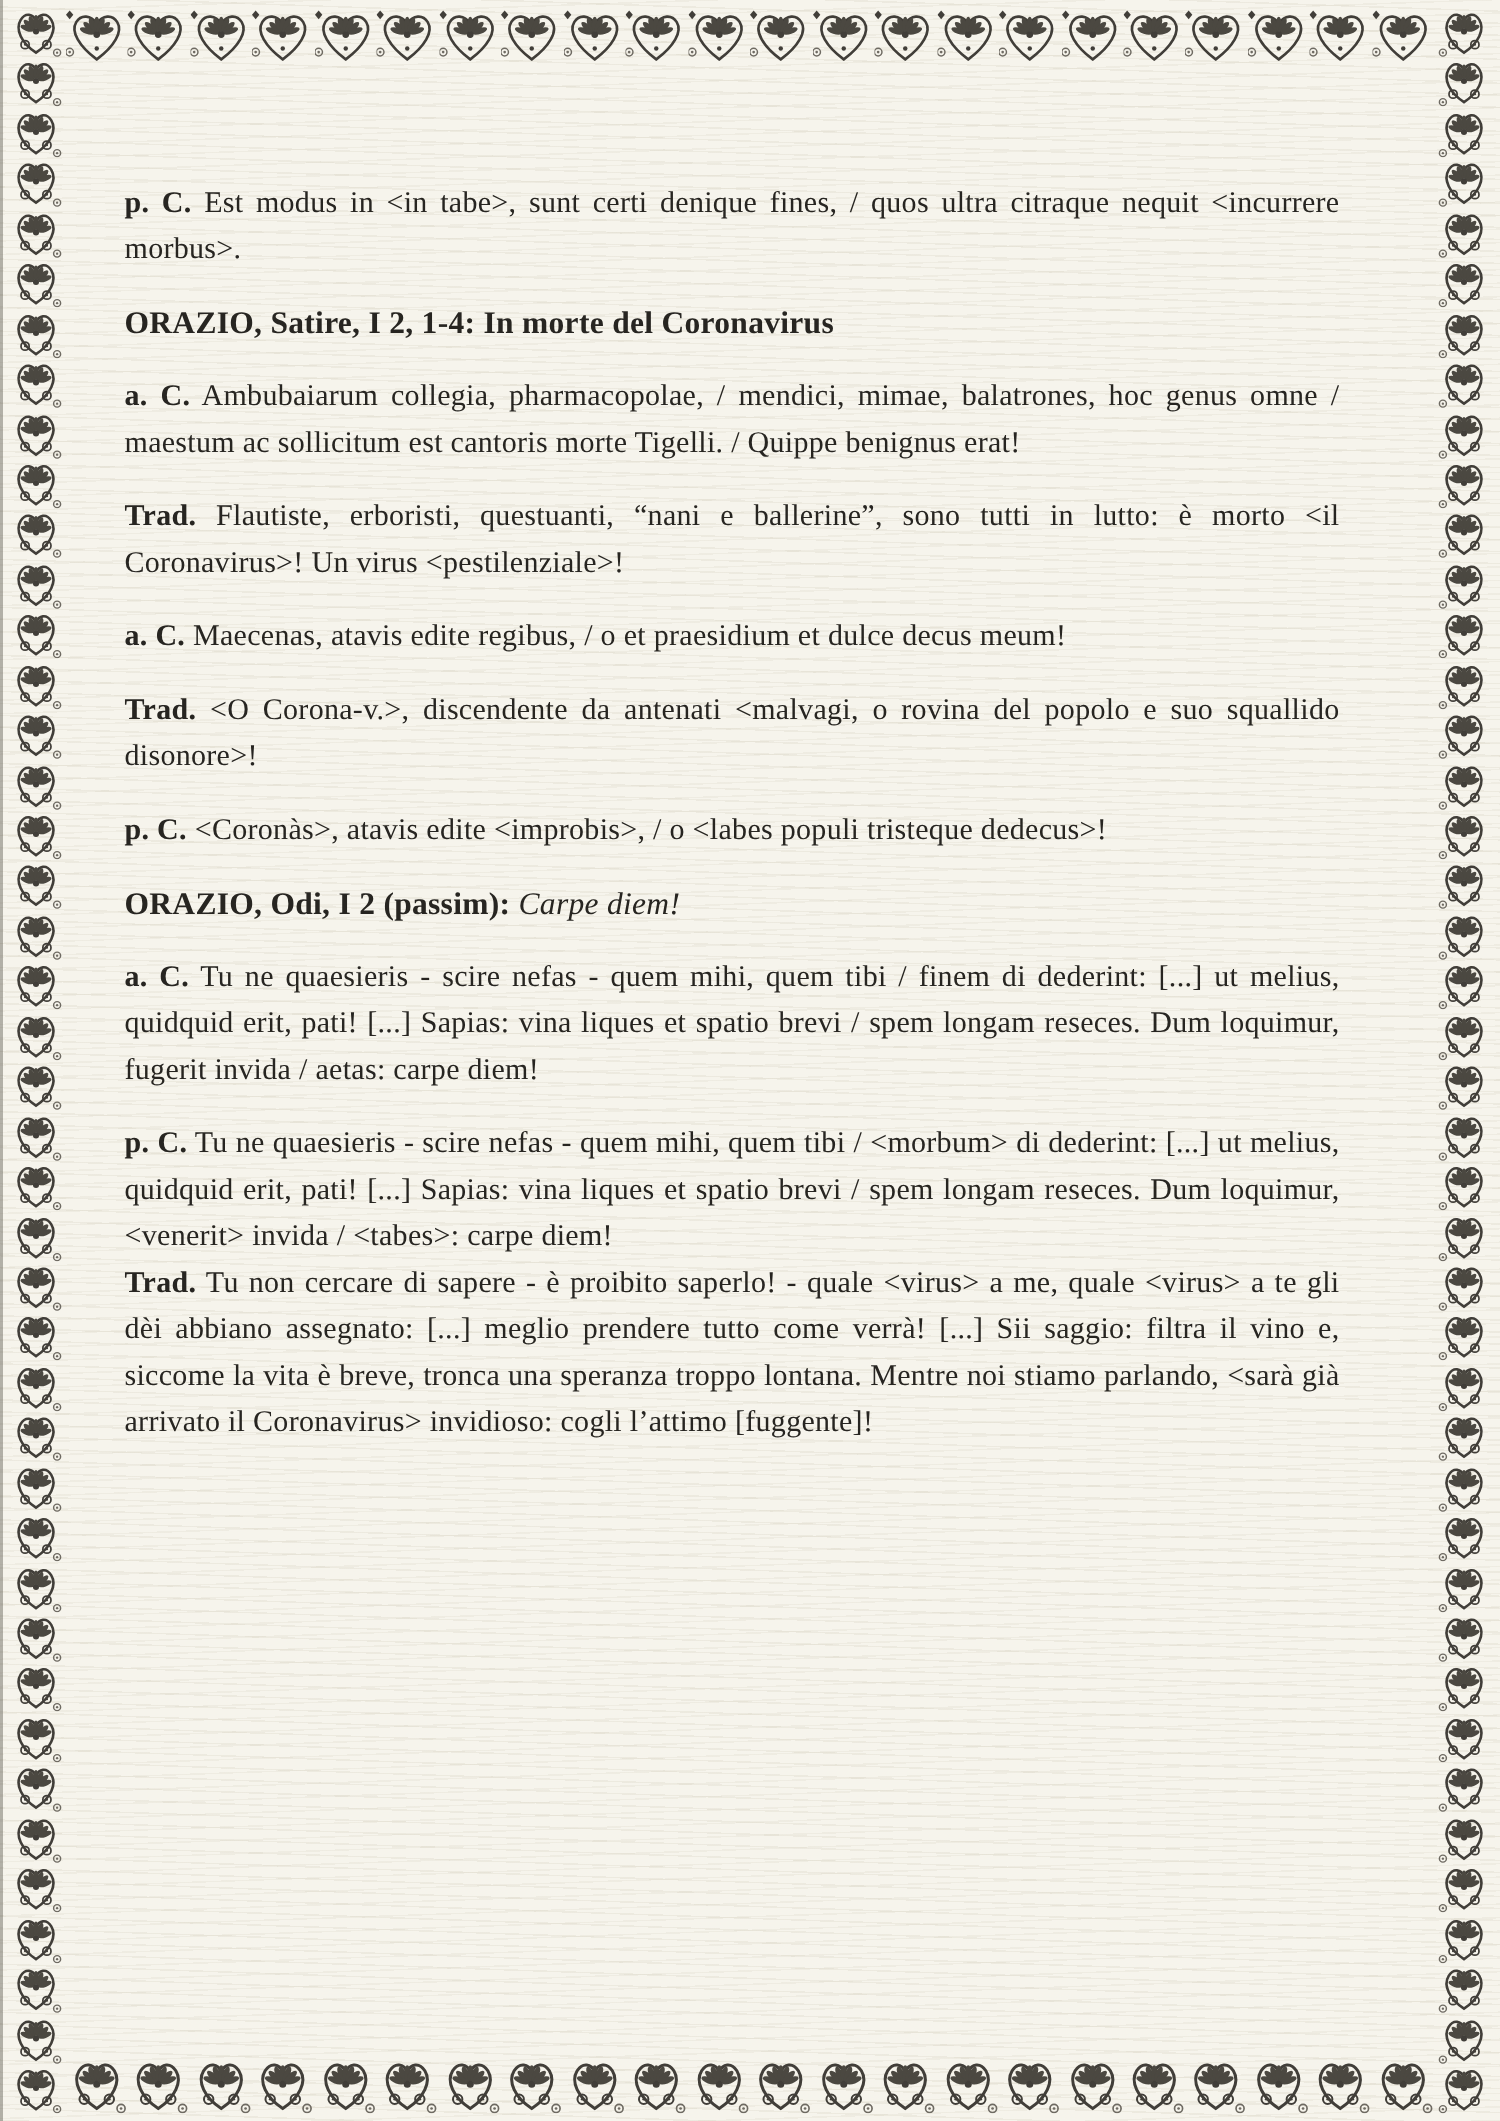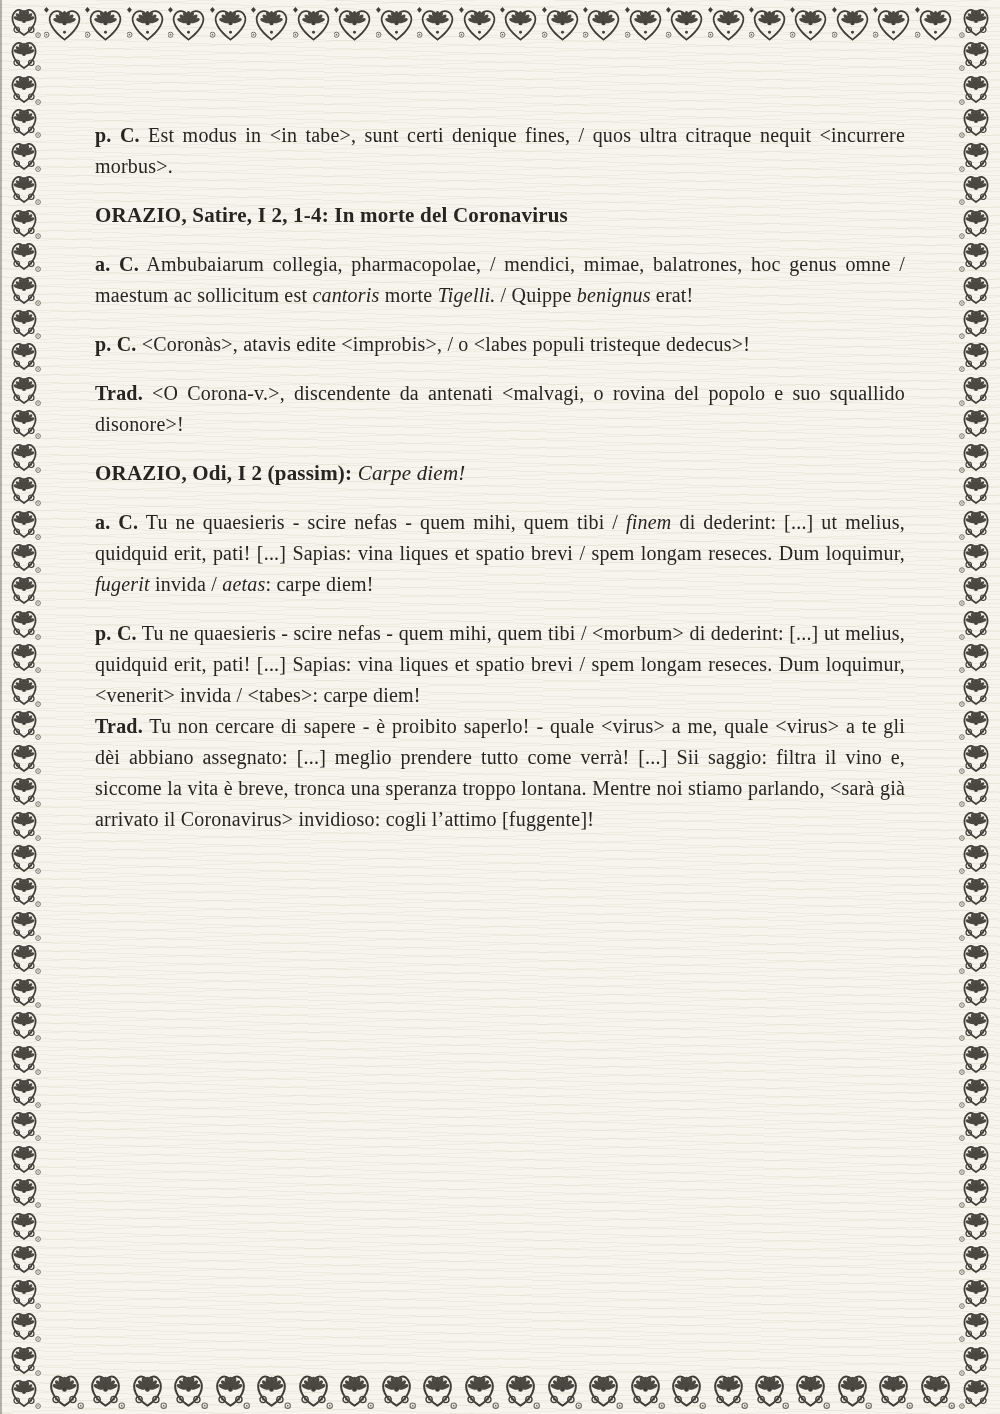--- a/index.html
+++ b/index.html
@@ -26,7 +26,7 @@
   .b-strip svg{display:block;flex:0 0 auto;}
   .defs{position:absolute;width:0;height:0;overflow:hidden;}
   .content{
-    position:absolute;left:95px;top:120px;width:810px;
+    position:absolute;left:83px;top:120px;width:810px;
     font-size:20px;line-height:31px;letter-spacing:0.2px;
     color:#272521;text-align:justify;z-index:3;
   }

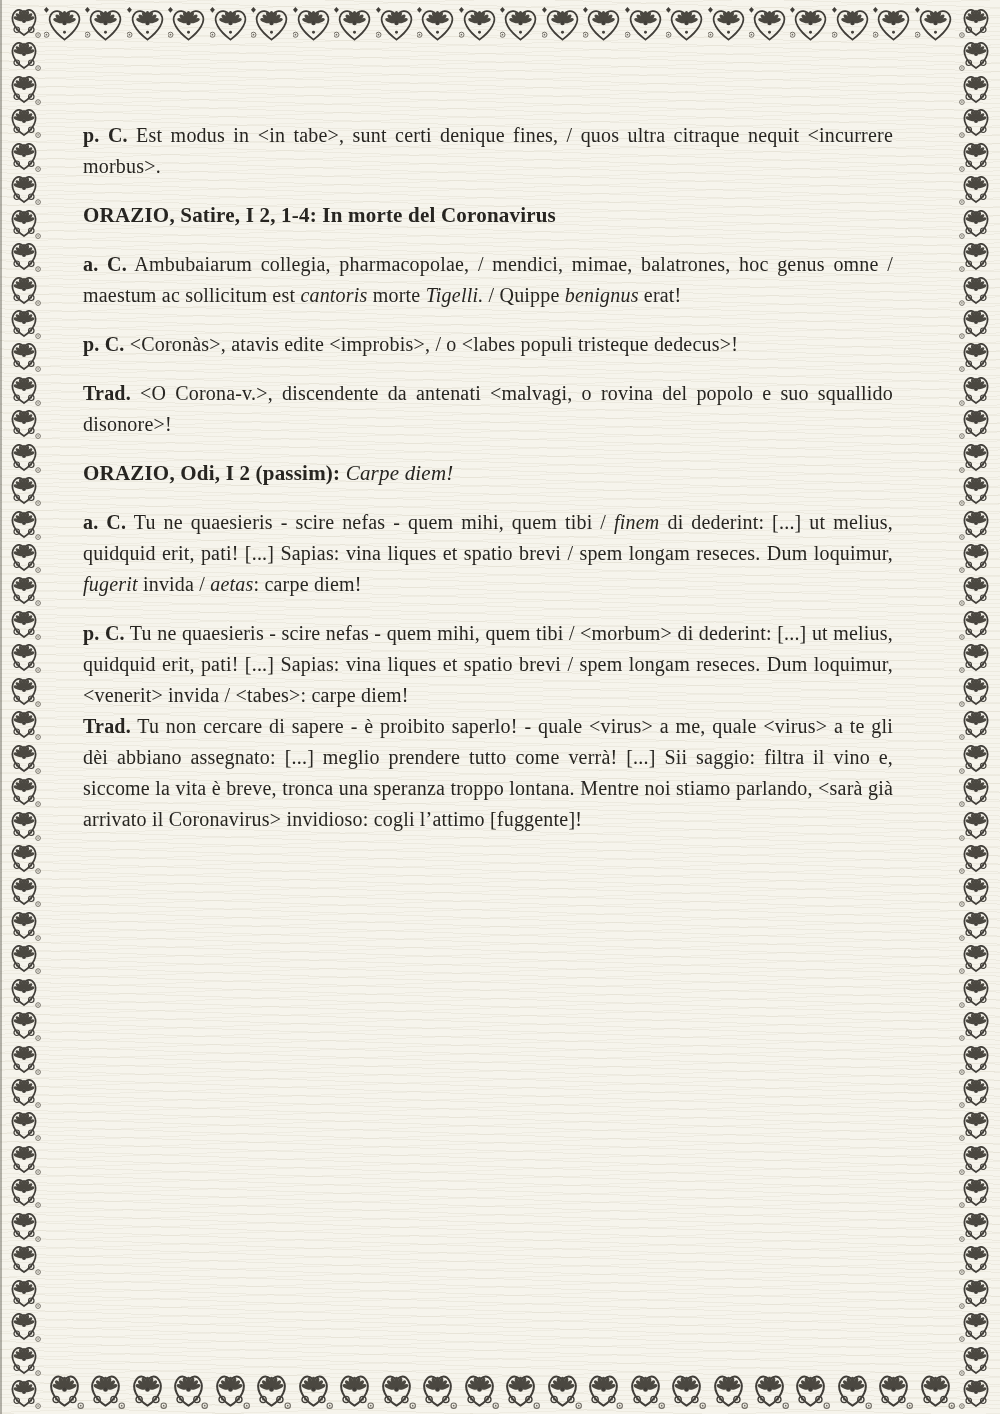--- a/index.html
+++ b/index.html
@@ -35,7 +35,7 @@
   .heading{margin:12px 0 18px 0;font-weight:bold;font-size:21px;text-align:left;}
   .seg-n{font-weight:normal;font-style:normal;}
   .seg-b{font-weight:bold;font-style:normal;}
-  .seg-i{font-weight:normal;font-style:italic;}
+  .seg-i{font-weight:normal;}
   .seg-bi{font-weight:normal;font-style:italic;}
 </style>
 </head>

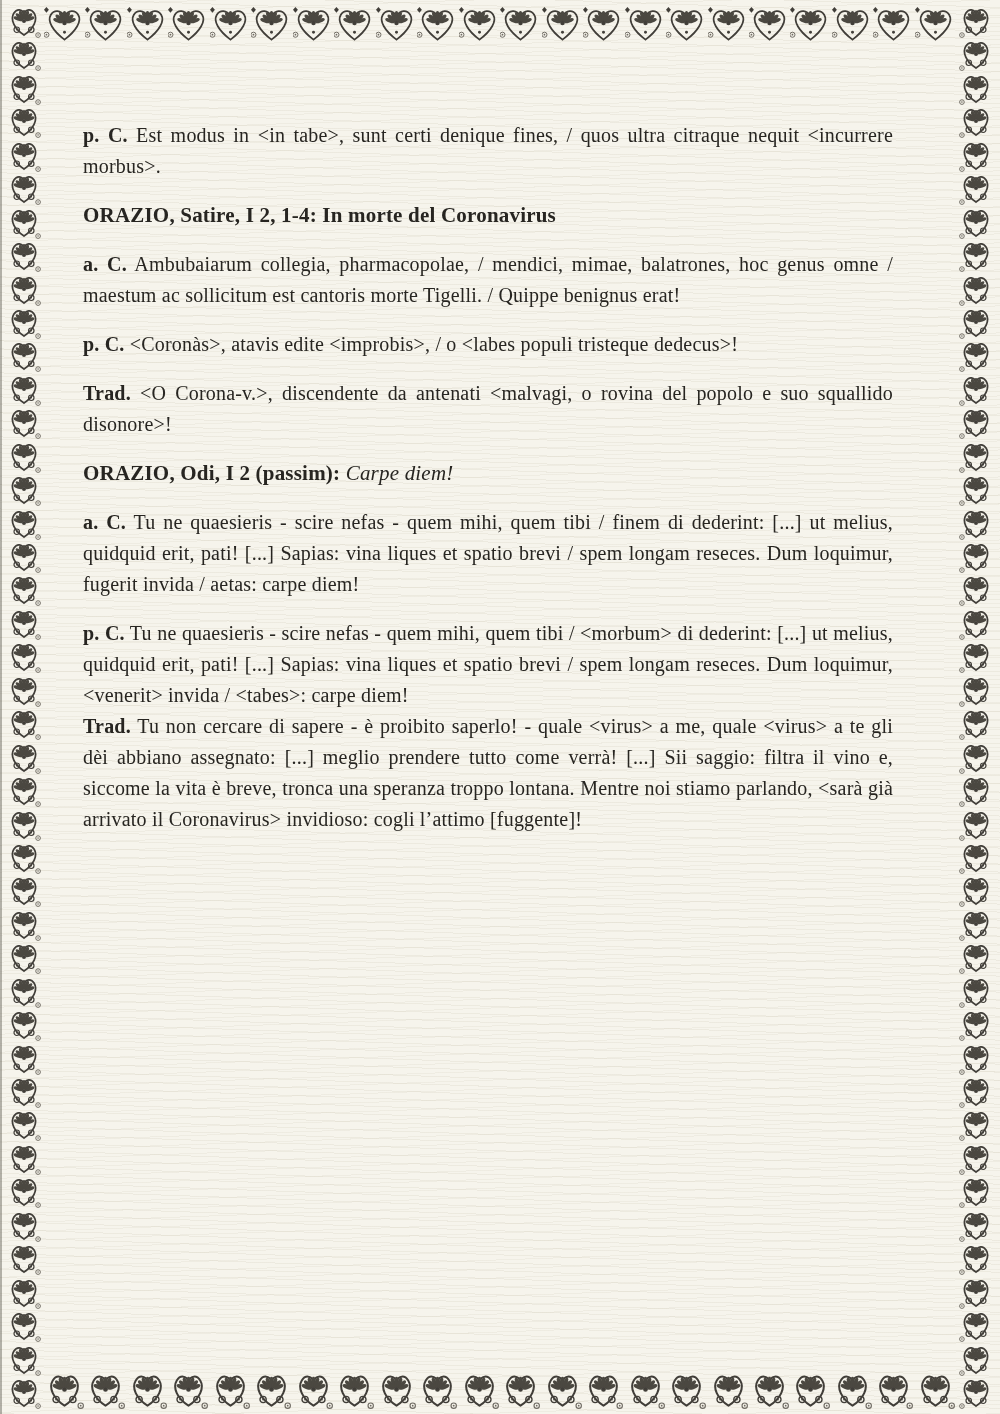--- a/index.html
+++ b/index.html
@@ -481,6 +481,7 @@
       <p class="para"><span class="seg-b">p. C.</span><span class="seg-n"> Est modus in &lt;in tabe&gt;, sunt certi denique fines, / quos ultra citraque nequit &lt;incurrere morbus&gt;.</span></p>
       <p class="heading"><span class="seg-b">ORAZIO, Satire, I 2, 1-4: In morte del Coronavirus</span></p>
       <p class="para"><span class="seg-b">a. C.</span><span class="seg-n"> Ambubaiarum collegia, pharmacopolae, / mendici, mimae, balatrones, hoc genus omne / maestum ac sollicitum est </span><span class="seg-i">cantoris</span><span class="seg-n"> morte </span><span class="seg-i">Tigelli.</span><span class="seg-n"> / Quippe </span><span class="seg-i">benignus</span><span class="seg-n"> erat!</span></p>
+      <p class="para"><span class="seg-b">Trad.</span><span class="seg-n"> Flautiste, erboristi, questuanti, “nani e ballerine”, sono tutti in lutto: è morto &lt;il Coronavirus&gt;! Un virus &lt;pestilenziale&gt;!</span></p>
       <p class="para"><span class="seg-b">p. C.</span><span class="seg-n"> &lt;Coronàs&gt;, atavis edite &lt;improbis&gt;, / o &lt;labes populi tristeque dedecus&gt;!</span></p>
       <p class="para"><span class="seg-b">Trad.</span><span class="seg-n"> &lt;O Corona-v.&gt;, discendente da antenati &lt;malvagi, o rovina del popolo e suo squallido disonore&gt;!</span></p>
       <p class="heading"><span class="seg-b">ORAZIO, Odi, I 2 (passim): </span><span class="seg-bi">Carpe diem!</span></p>

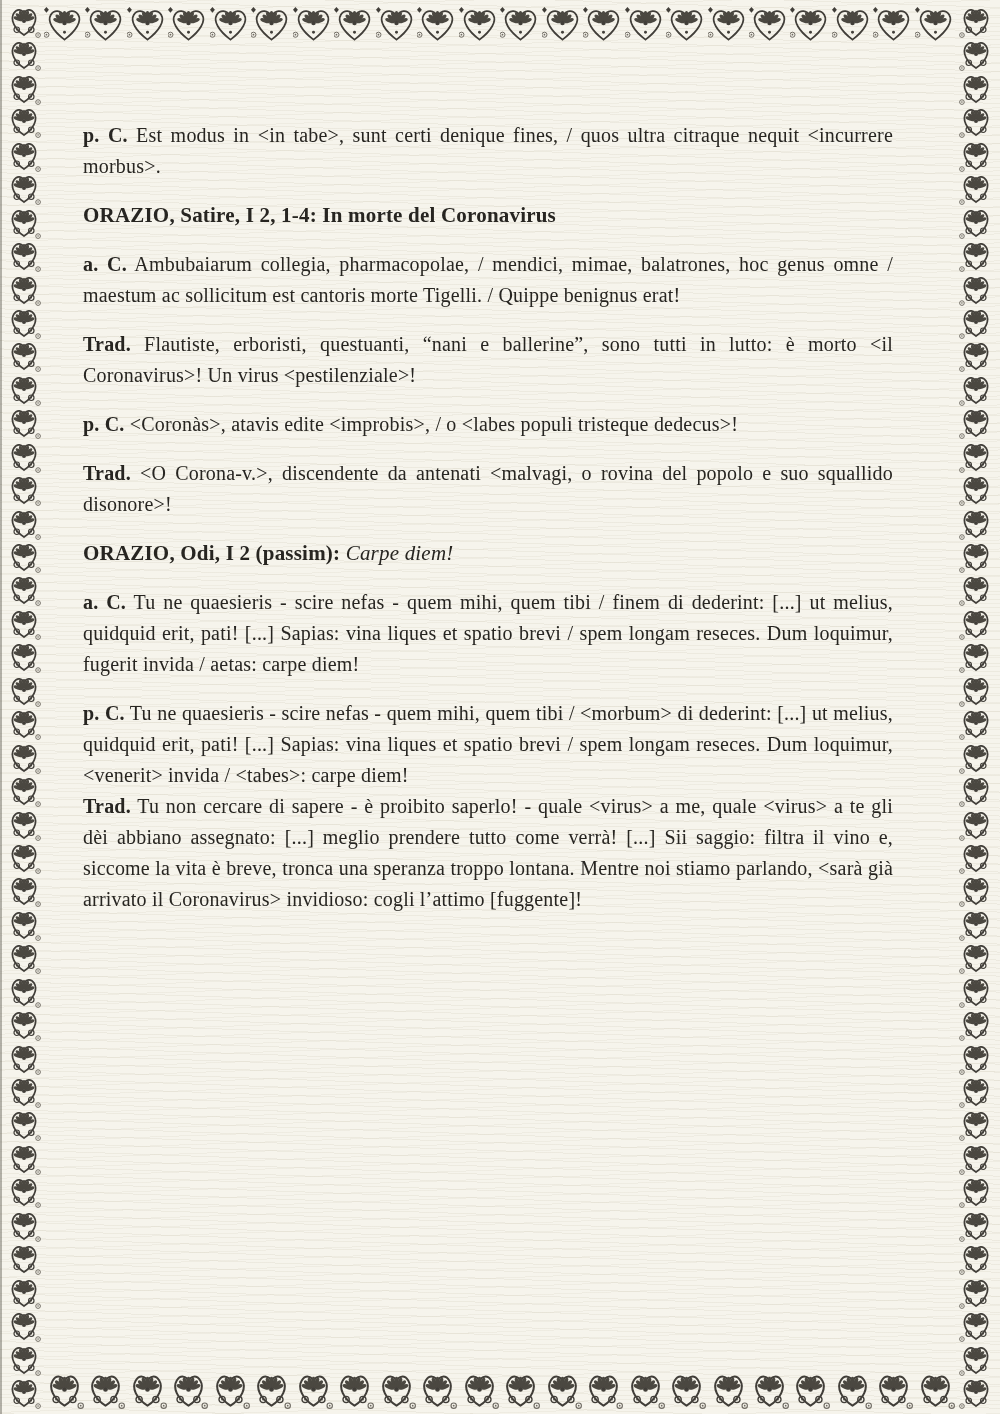--- a/index.html
+++ b/index.html
@@ -482,6 +482,7 @@
       <p class="heading"><span class="seg-b">ORAZIO, Satire, I 2, 1-4: In morte del Coronavirus</span></p>
       <p class="para"><span class="seg-b">a. C.</span><span class="seg-n"> Ambubaiarum collegia, pharmacopolae, / mendici, mimae, balatrones, hoc genus omne / maestum ac sollicitum est </span><span class="seg-i">cantoris</span><span class="seg-n"> morte </span><span class="seg-i">Tigelli.</span><span class="seg-n"> / Quippe </span><span class="seg-i">benignus</span><span class="seg-n"> erat!</span></p>
       <p class="para"><span class="seg-b">Trad.</span><span class="seg-n"> Flautiste, erboristi, questuanti, “nani e ballerine”, sono tutti in lutto: è morto &lt;il Coronavirus&gt;! Un virus &lt;pestilenziale&gt;!</span></p>
+      <p class="para"><span class="seg-b">a. C.</span><span class="seg-n"> </span><span class="seg-i">Maecenas</span><span class="seg-n">, atavis edite </span><span class="seg-i">regibus,</span><span class="seg-n"> / </span><span class="seg-i">o et praesidium et dulce decus meum!</span></p>
       <p class="para"><span class="seg-b">p. C.</span><span class="seg-n"> &lt;Coronàs&gt;, atavis edite &lt;improbis&gt;, / o &lt;labes populi tristeque dedecus&gt;!</span></p>
       <p class="para"><span class="seg-b">Trad.</span><span class="seg-n"> &lt;O Corona-v.&gt;, discendente da antenati &lt;malvagi, o rovina del popolo e suo squallido disonore&gt;!</span></p>
       <p class="heading"><span class="seg-b">ORAZIO, Odi, I 2 (passim): </span><span class="seg-bi">Carpe diem!</span></p>

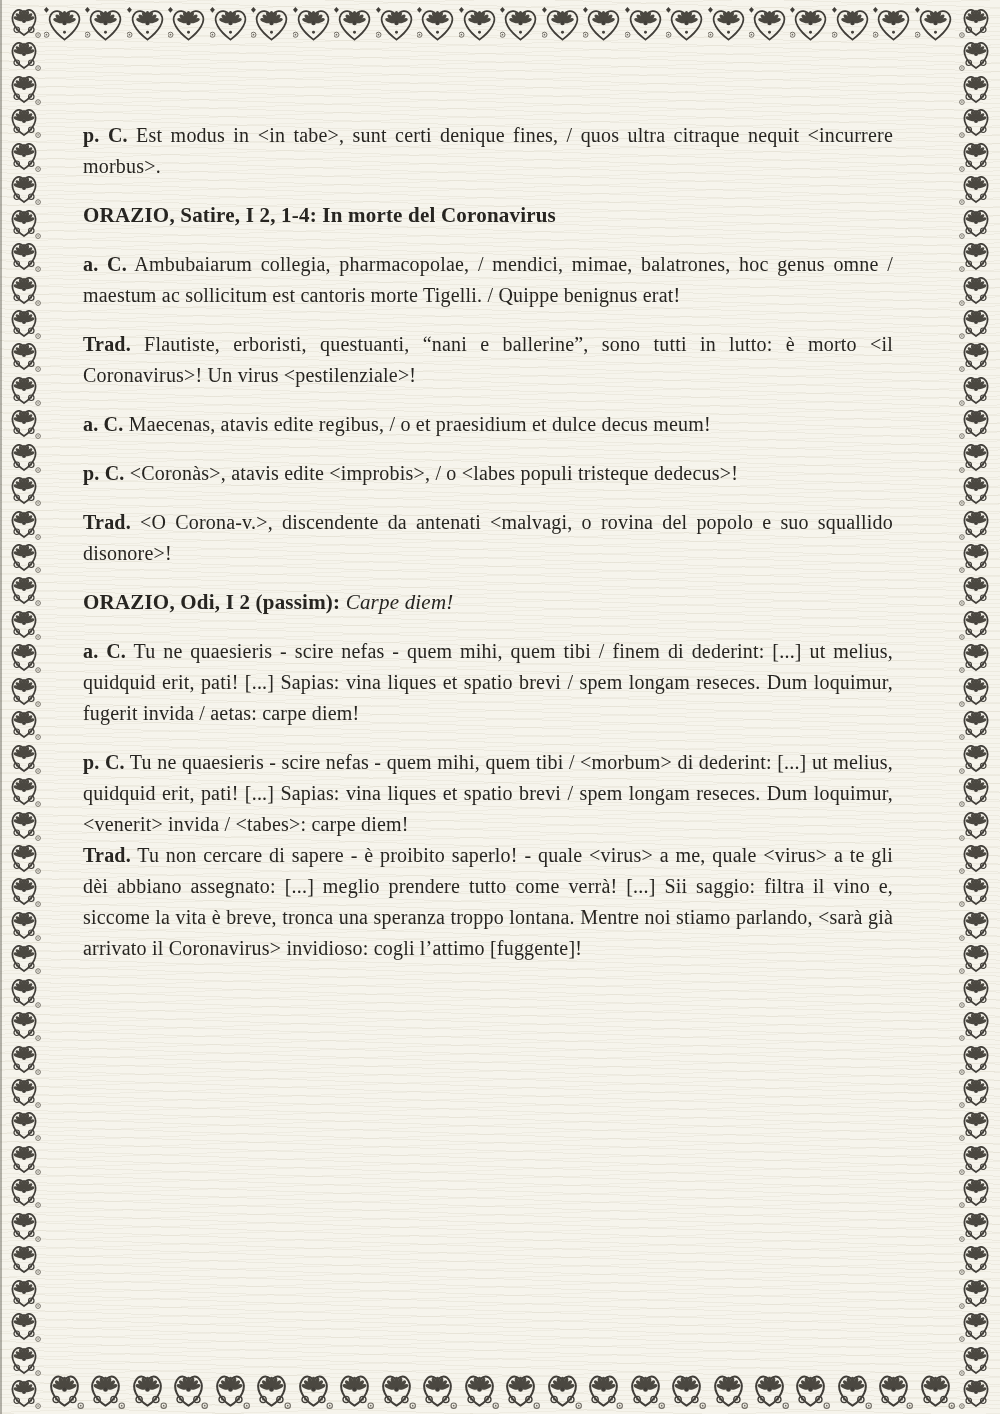--- a/index.html
+++ b/index.html
@@ -483,8 +483,8 @@
       <p class="para"><span class="seg-b">a. C.</span><span class="seg-n"> Ambubaiarum collegia, pharmacopolae, / mendici, mimae, balatrones, hoc genus omne / maestum ac sollicitum est </span><span class="seg-i">cantoris</span><span class="seg-n"> morte </span><span class="seg-i">Tigelli.</span><span class="seg-n"> / Quippe </span><span class="seg-i">benignus</span><span class="seg-n"> erat!</span></p>
       <p class="para"><span class="seg-b">Trad.</span><span class="seg-n"> Flautiste, erboristi, questuanti, “nani e ballerine”, sono tutti in lutto: è morto &lt;il Coronavirus&gt;! Un virus &lt;pestilenziale&gt;!</span></p>
       <p class="para"><span class="seg-b">a. C.</span><span class="seg-n"> </span><span class="seg-i">Maecenas</span><span class="seg-n">, atavis edite </span><span class="seg-i">regibus,</span><span class="seg-n"> / </span><span class="seg-i">o et praesidium et dulce decus meum!</span></p>
+      <p class="para"><span class="seg-b">Trad.</span><span class="seg-n"> &lt;O Corona-v.&gt;, discendente da antenati &lt;malvagi, o rovina del popolo e suo squallido disonore&gt;!</span></p>
       <p class="para"><span class="seg-b">p. C.</span><span class="seg-n"> &lt;Coronàs&gt;, atavis edite &lt;improbis&gt;, / o &lt;labes populi tristeque dedecus&gt;!</span></p>
-      <p class="para"><span class="seg-b">Trad.</span><span class="seg-n"> &lt;O Corona-v.&gt;, discendente da antenati &lt;malvagi, o rovina del popolo e suo squallido disonore&gt;!</span></p>
       <p class="heading"><span class="seg-b">ORAZIO, Odi, I 2 (passim): </span><span class="seg-bi">Carpe diem!</span></p>
       <p class="para"><span class="seg-b">a. C.</span><span class="seg-n"> Tu ne quaesieris - scire nefas - quem mihi, quem tibi / </span><span class="seg-i">finem</span><span class="seg-n"> di dederint: [...] ut melius, quidquid erit, pati! [...] Sapias: vina liques et spatio brevi / spem longam reseces. Dum loquimur, </span><span class="seg-i">fugerit</span><span class="seg-n"> invida / </span><span class="seg-i">aetas</span><span class="seg-n">: carpe diem!</span></p>
       <p class="para nogap"><span class="seg-b">p. C.</span><span class="seg-n"> Tu ne quaesieris - scire nefas - quem mihi, quem tibi / &lt;morbum&gt; di dederint: [...] ut melius, quidquid erit, pati! [...] Sapias: vina liques et spatio brevi / spem longam reseces. Dum loquimur, &lt;venerit&gt; invida / &lt;tabes&gt;: carpe diem!</span></p>

